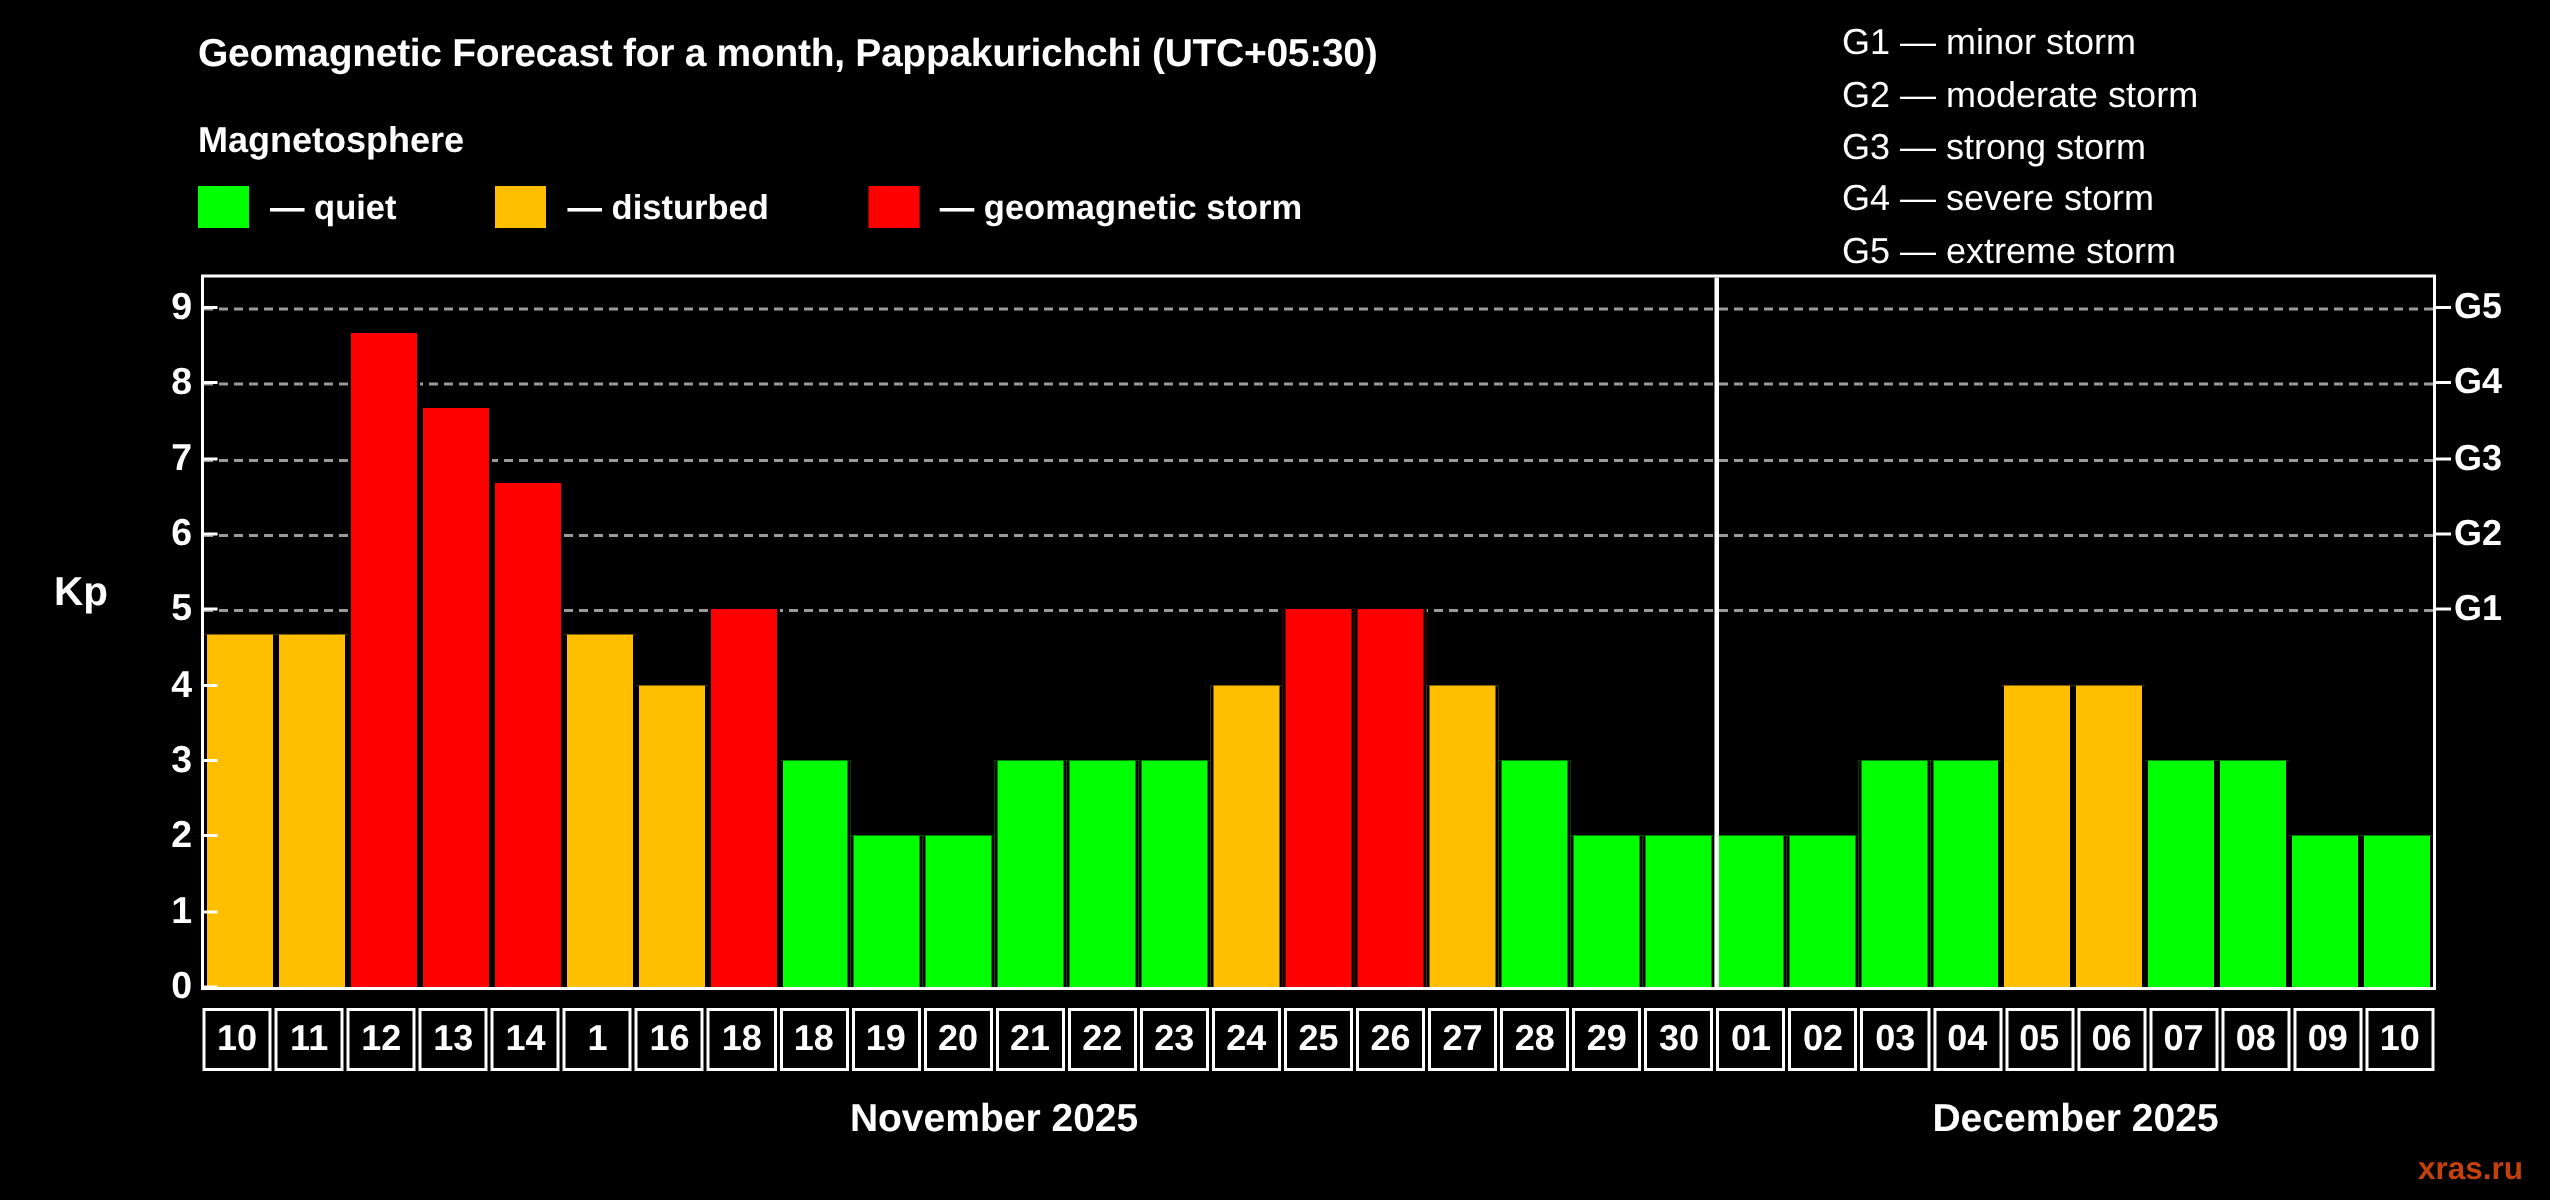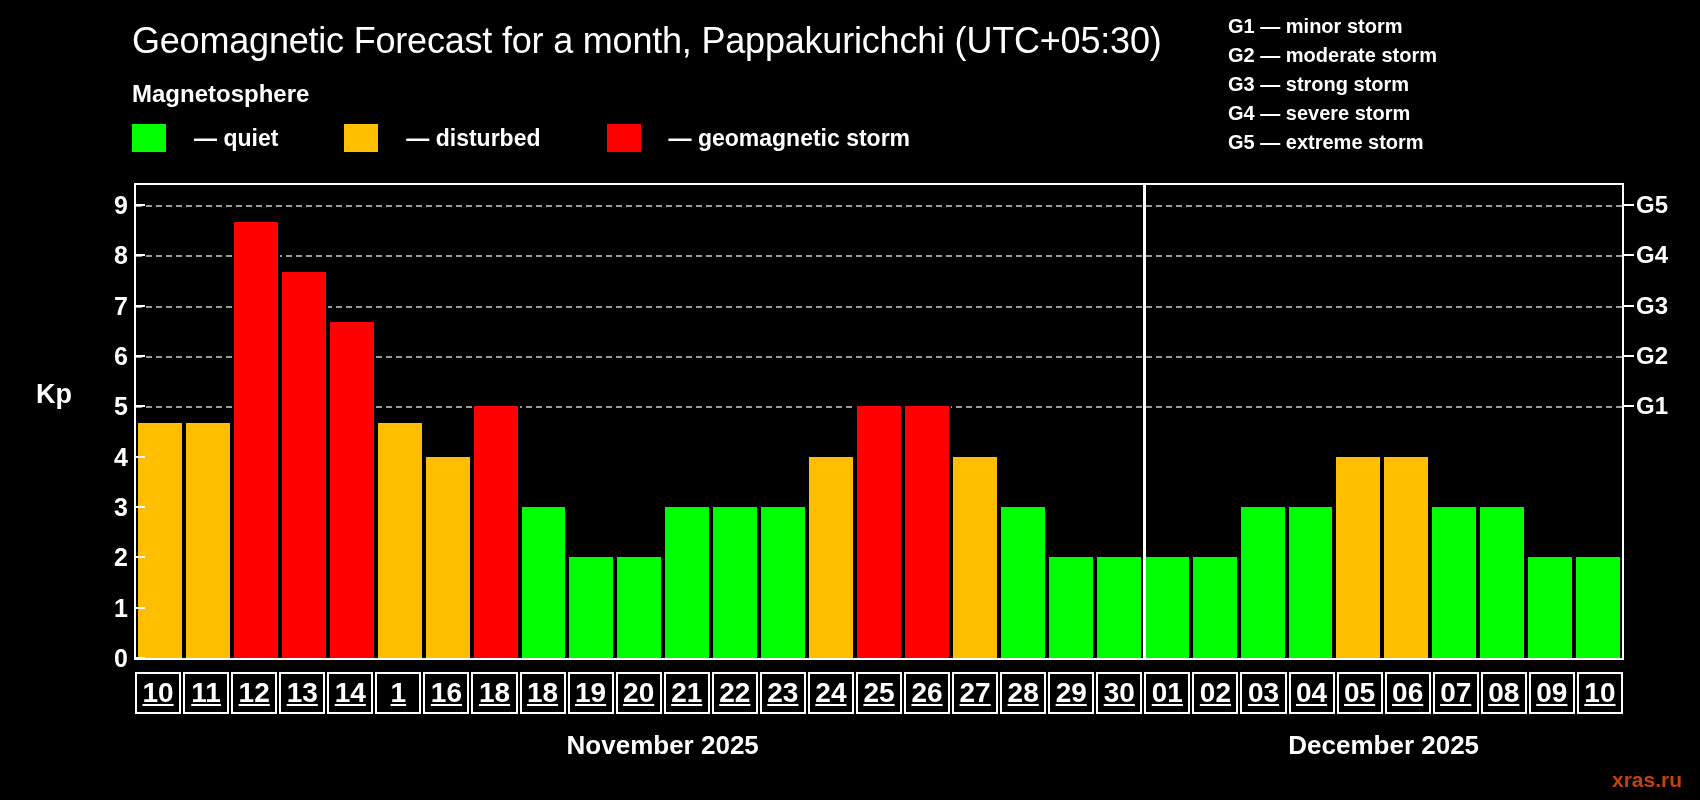--- a/index.html
+++ b/index.html
@@ -6,7 +6,7 @@
   body{width:1700px;height:800px;overflow:hidden;font-family:"Liberation Sans",sans-serif;color:#fff;position:relative;}
 
   
-  #title{position:absolute;left:132px;top:20px;font-size:36px;font-weight:normal;white-space:nowrap;letter-spacing:-0.2px;}
+  #title{position:absolute;left:132px;top:20px;font-size:26px;font-weight:bold;white-space:nowrap;letter-spacing:-0.2px;}
   #magnetosphere-label{position:absolute;left:132px;top:80px;font-size:24px;font-weight:bold;}
   #legend{position:absolute;left:132px;top:124px;display:flex;align-items:center;}
   .legend-item{display:flex;align-items:center;margin-right:66px;}

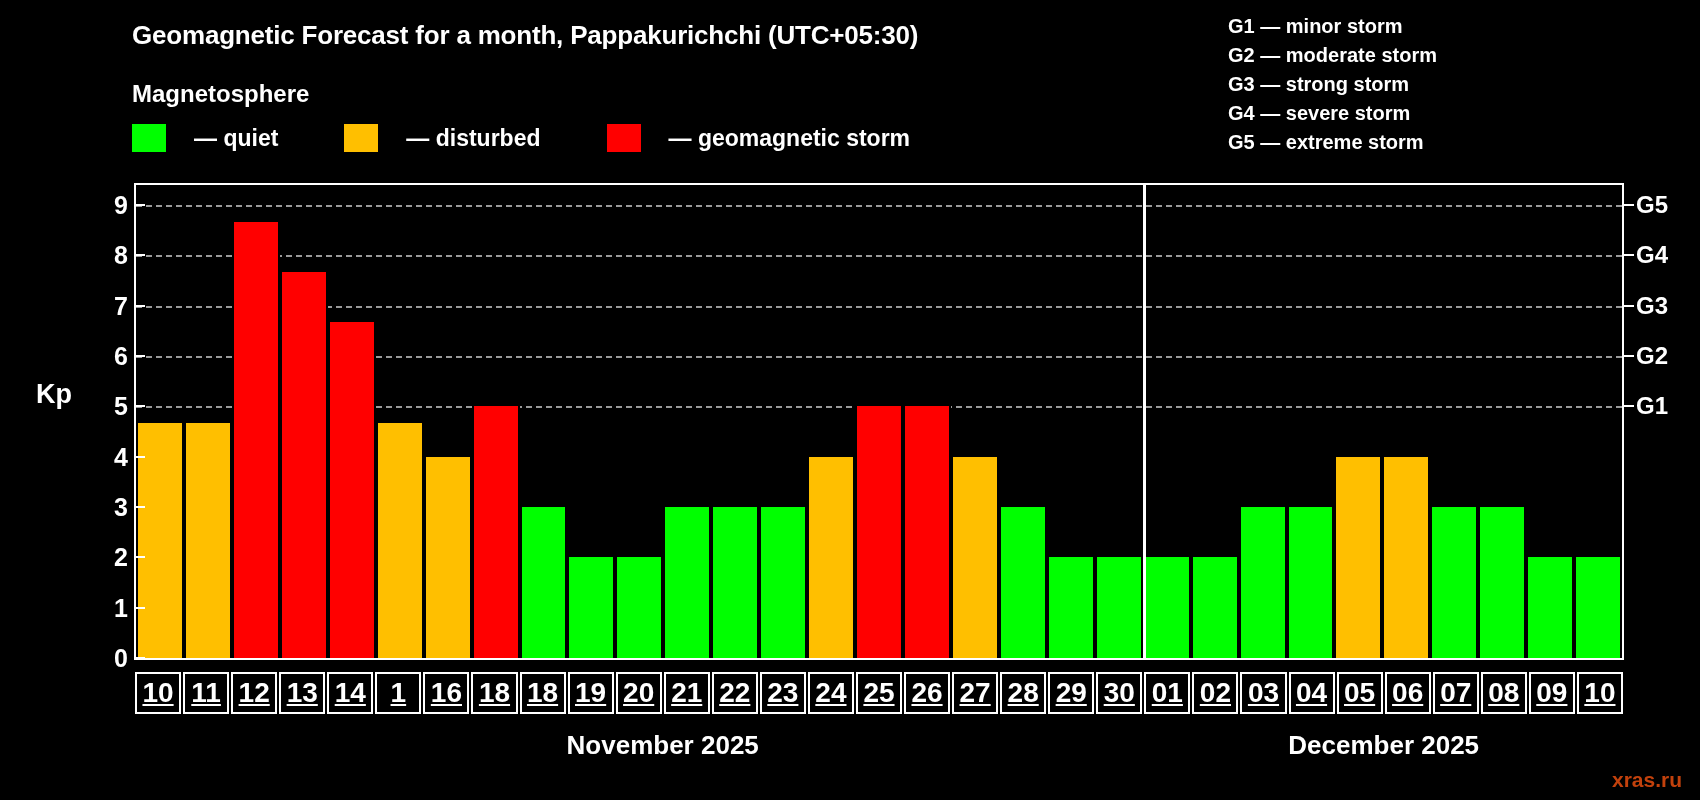--- a/index.html
+++ b/index.html
@@ -14,7 +14,7 @@
   .legend-text{font-size:23px;font-weight:bold;margin-left:28px;white-space:nowrap;}
 
   #gscale{position:absolute;left:1228px;top:12px;}
-  .gscale-row{font-size:20px;font-weight:bold;line-height:1.45;white-space:nowrap;}
+  .gscale-row{font-size:24px;font-weight:normal;line-height:1.45;white-space:nowrap;}
 
   
   #plot-area{position:absolute;left:134px;top:183px;width:1490px;height:477px;

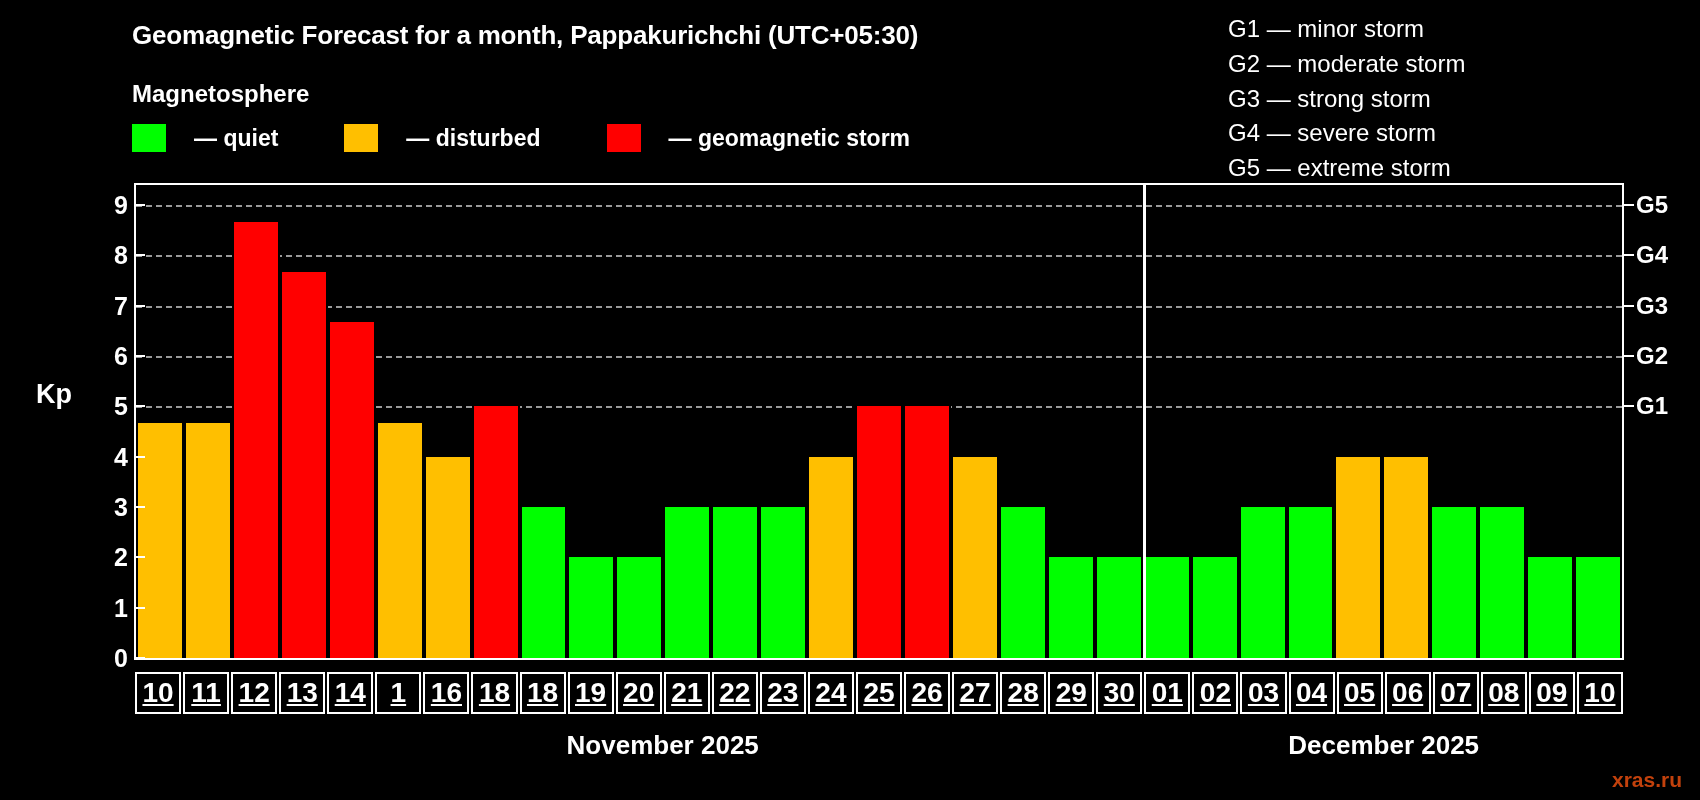--- a/index.html
+++ b/index.html
@@ -11,7 +11,7 @@
   #legend{position:absolute;left:132px;top:124px;display:flex;align-items:center;}
   .legend-item{display:flex;align-items:center;margin-right:66px;}
   .legend-swatch{width:34px;height:28px;display:inline-block;}
-  .legend-text{font-size:23px;font-weight:bold;margin-left:28px;white-space:nowrap;}
+  .legend-text{font-size:23px;font-weight:bold;margin-left:14px;white-space:nowrap;}
 
   #gscale{position:absolute;left:1228px;top:12px;}
   .gscale-row{font-size:24px;font-weight:normal;line-height:1.45;white-space:nowrap;}

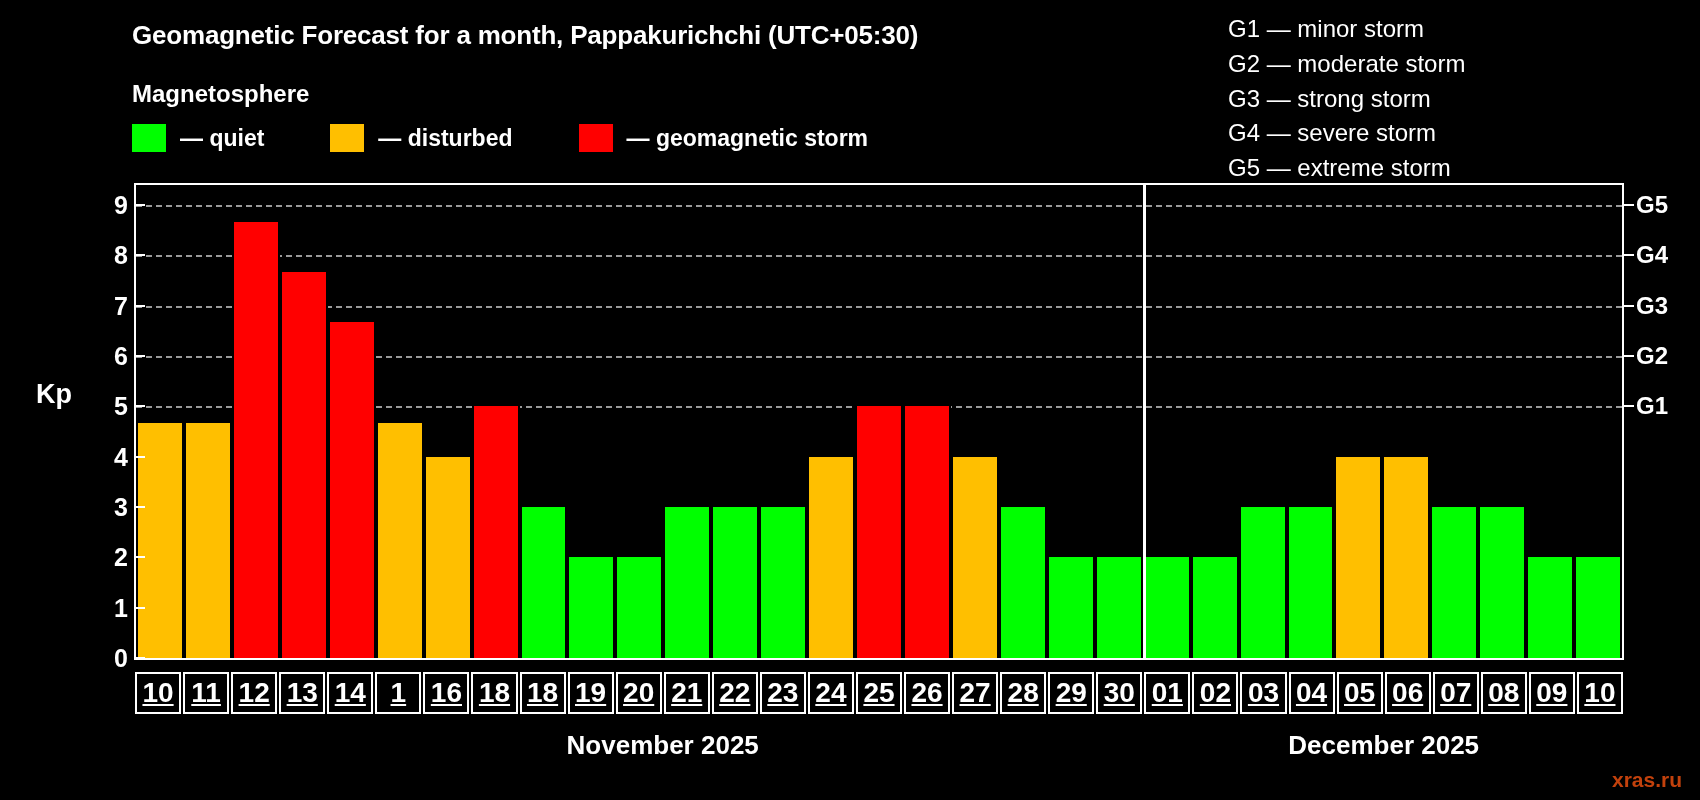--- a/index.html
+++ b/index.html
@@ -42,7 +42,7 @@
   #day-labels{position:absolute;left:134px;top:672px;width:1490px;height:42px;display:flex;}
   .day-cell{flex:1 1 0;display:flex;align-items:center;justify-content:center;
             border:2px solid #ffffff;box-sizing:border-box;margin:0 1px;}
-  .day-text{font-size:28px;font-weight:bold;line-height:1;text-decoration:underline;}
+  .day-text{font-size:24px;font-weight:bold;line-height:1;}
 
   
   #month-labels{position:absolute;left:134px;top:730px;width:1490px;height:40px;}

